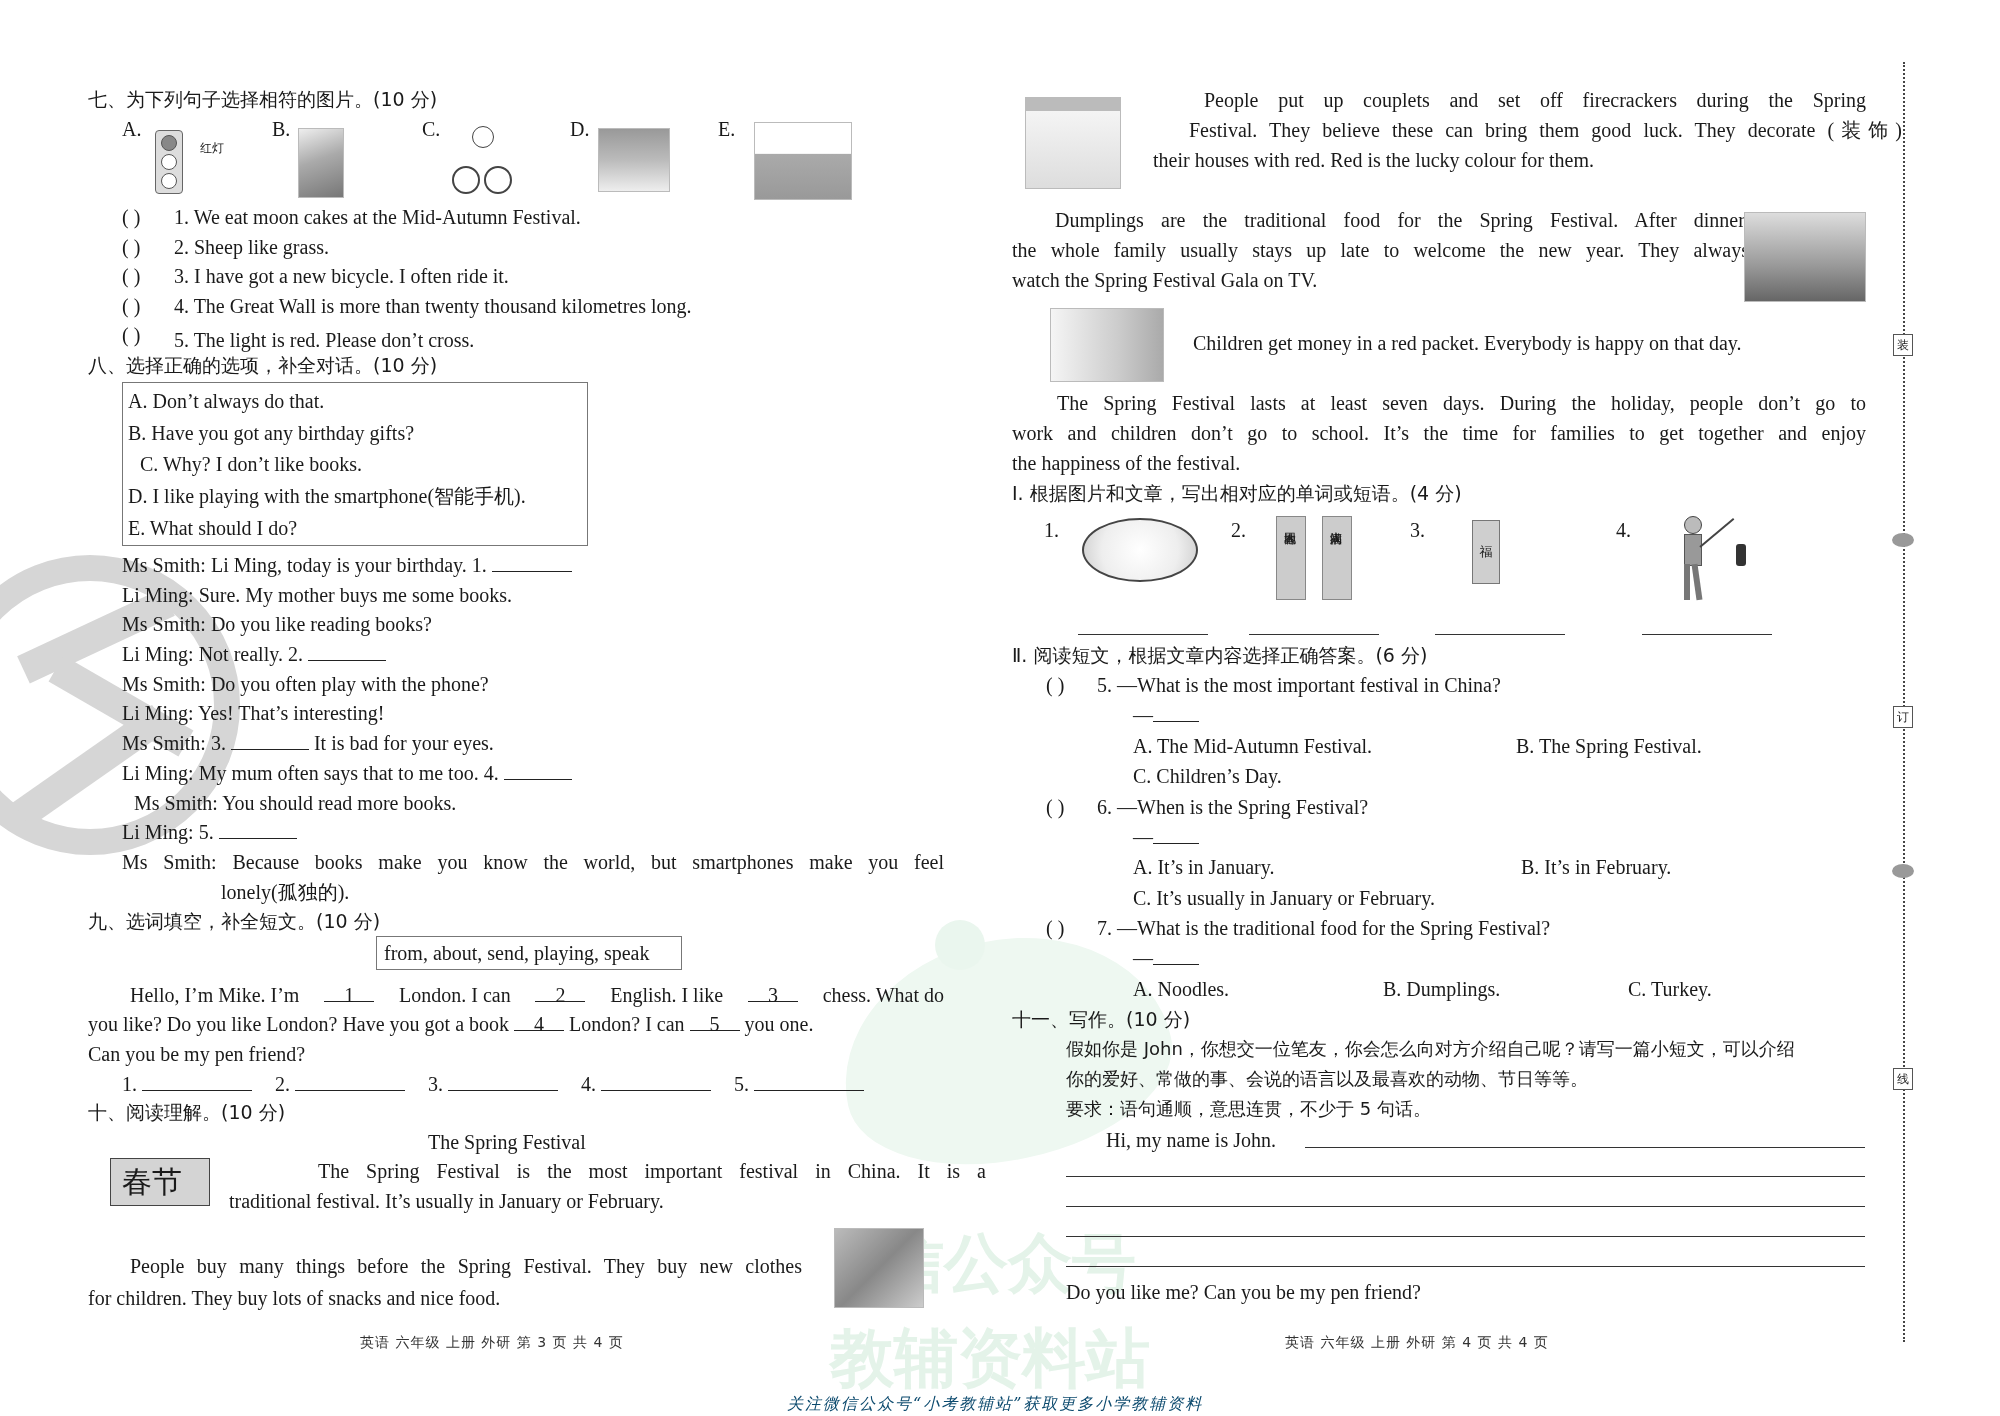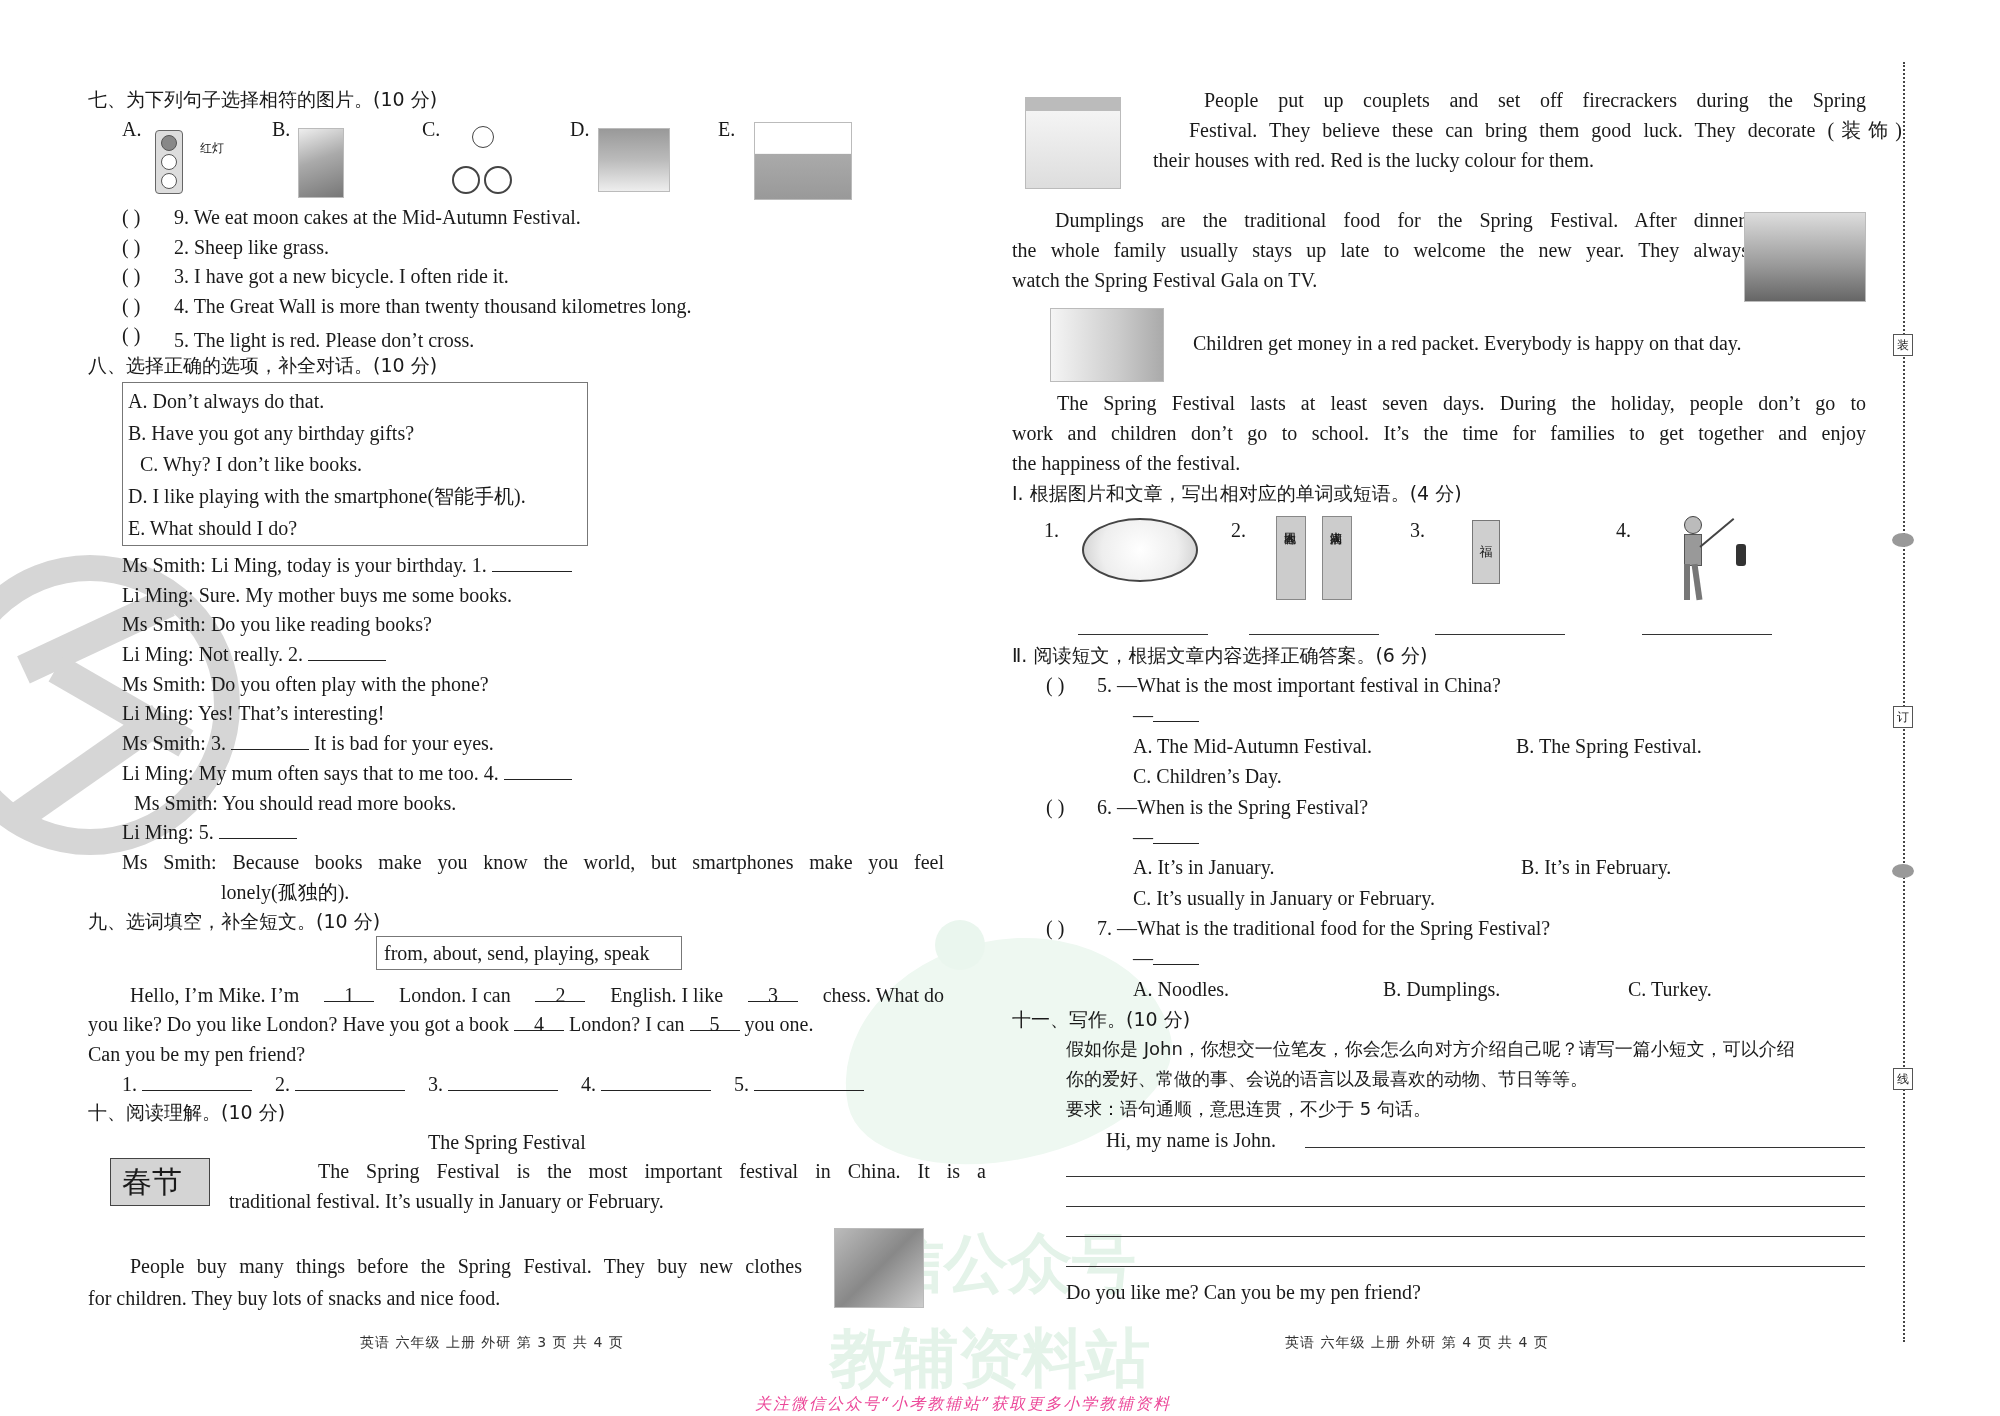--- a/index.html
+++ b/index.html
@@ -62,7 +62,7 @@
 
   <div>
     <div class="abs t" style="left:122px;top:205px;">(      )</div>
-    <div class="abs t" style="left:174px;top:205px;">9. We eat moon cakes at the Mid-Autumn Festival.</div>
+    <div class="abs t" style="left:174px;top:205px;">1. We eat moon cakes at the Mid-Autumn Festival.</div>
     <div class="abs t" style="left:122px;top:235px;">(      )</div>
     <div class="abs t" style="left:174px;top:235px;">2. Sheep like grass.</div>
     <div class="abs t" style="left:122px;top:264px;">(      )</div>

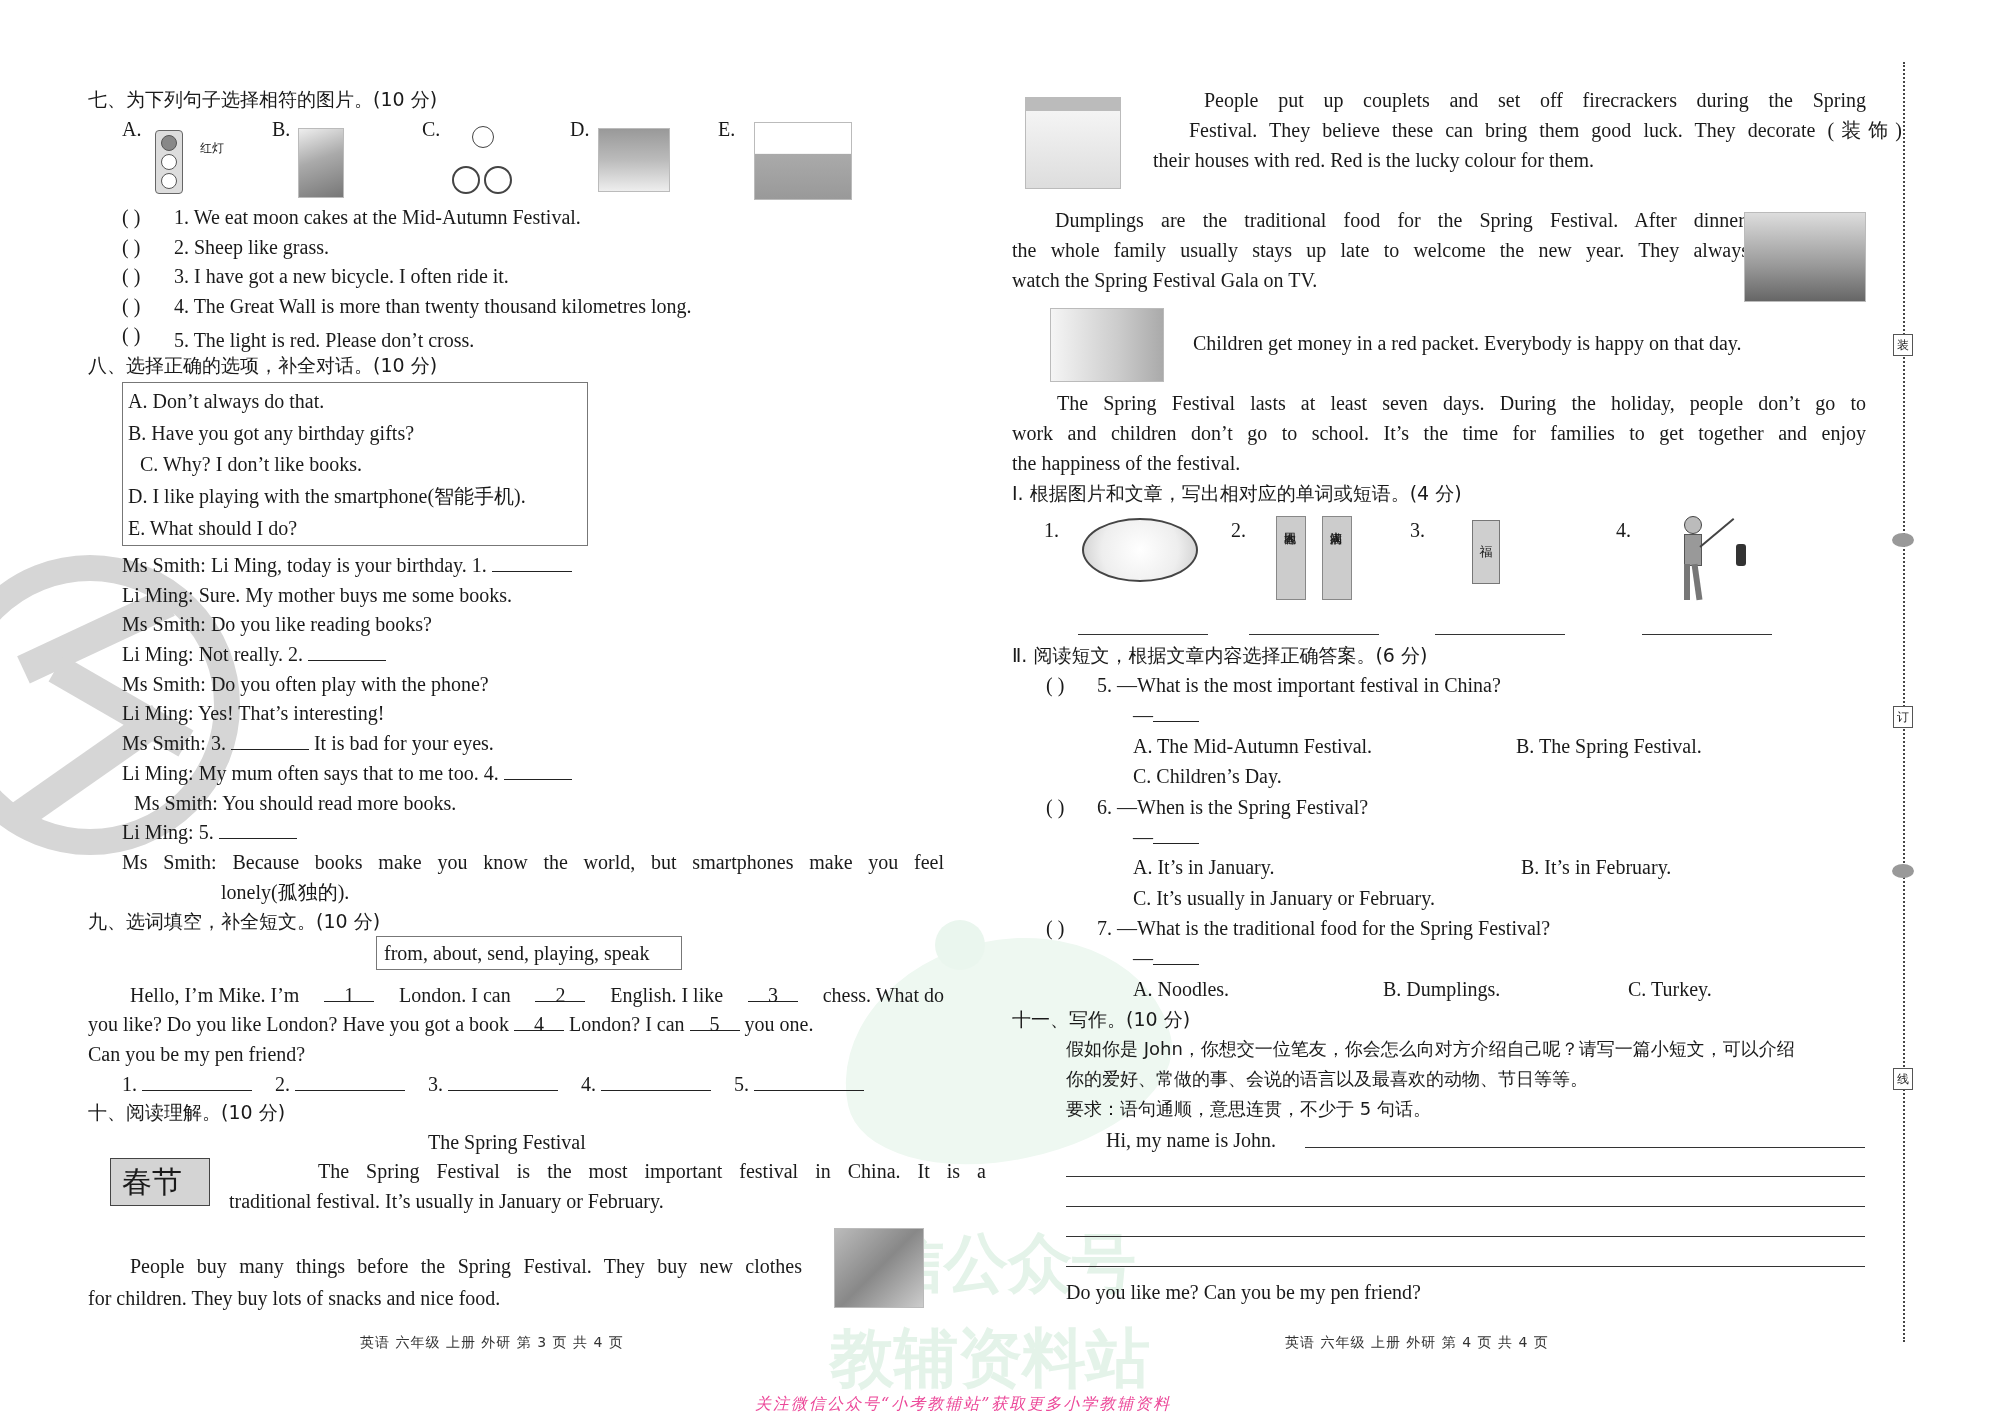--- a/index.html
+++ b/index.html
@@ -240,6 +240,6 @@
 <div class="margin-circle" style="top:864px;"></div>
 <div class="margin-label" style="top:1068px;">线</div>
 
-<div class="abs" style="left:755px;top:1395px;font-family:'DejaVu Serif',serif;font-size:16px;font-style:italic;letter-spacing:2px;color:#ec4899;line-height:18px;">关注微信公众号“小考教辅站”获取更多小学教辅资料</div>
+<div class="abs" style="left:787px;top:1395px;font-family:'DejaVu Serif',serif;font-size:16px;font-style:italic;letter-spacing:2px;color:#0c4a6e;line-height:18px;">关注微信公众号“小考教辅站”获取更多小学教辅资料</div>
 
 </body></html>

